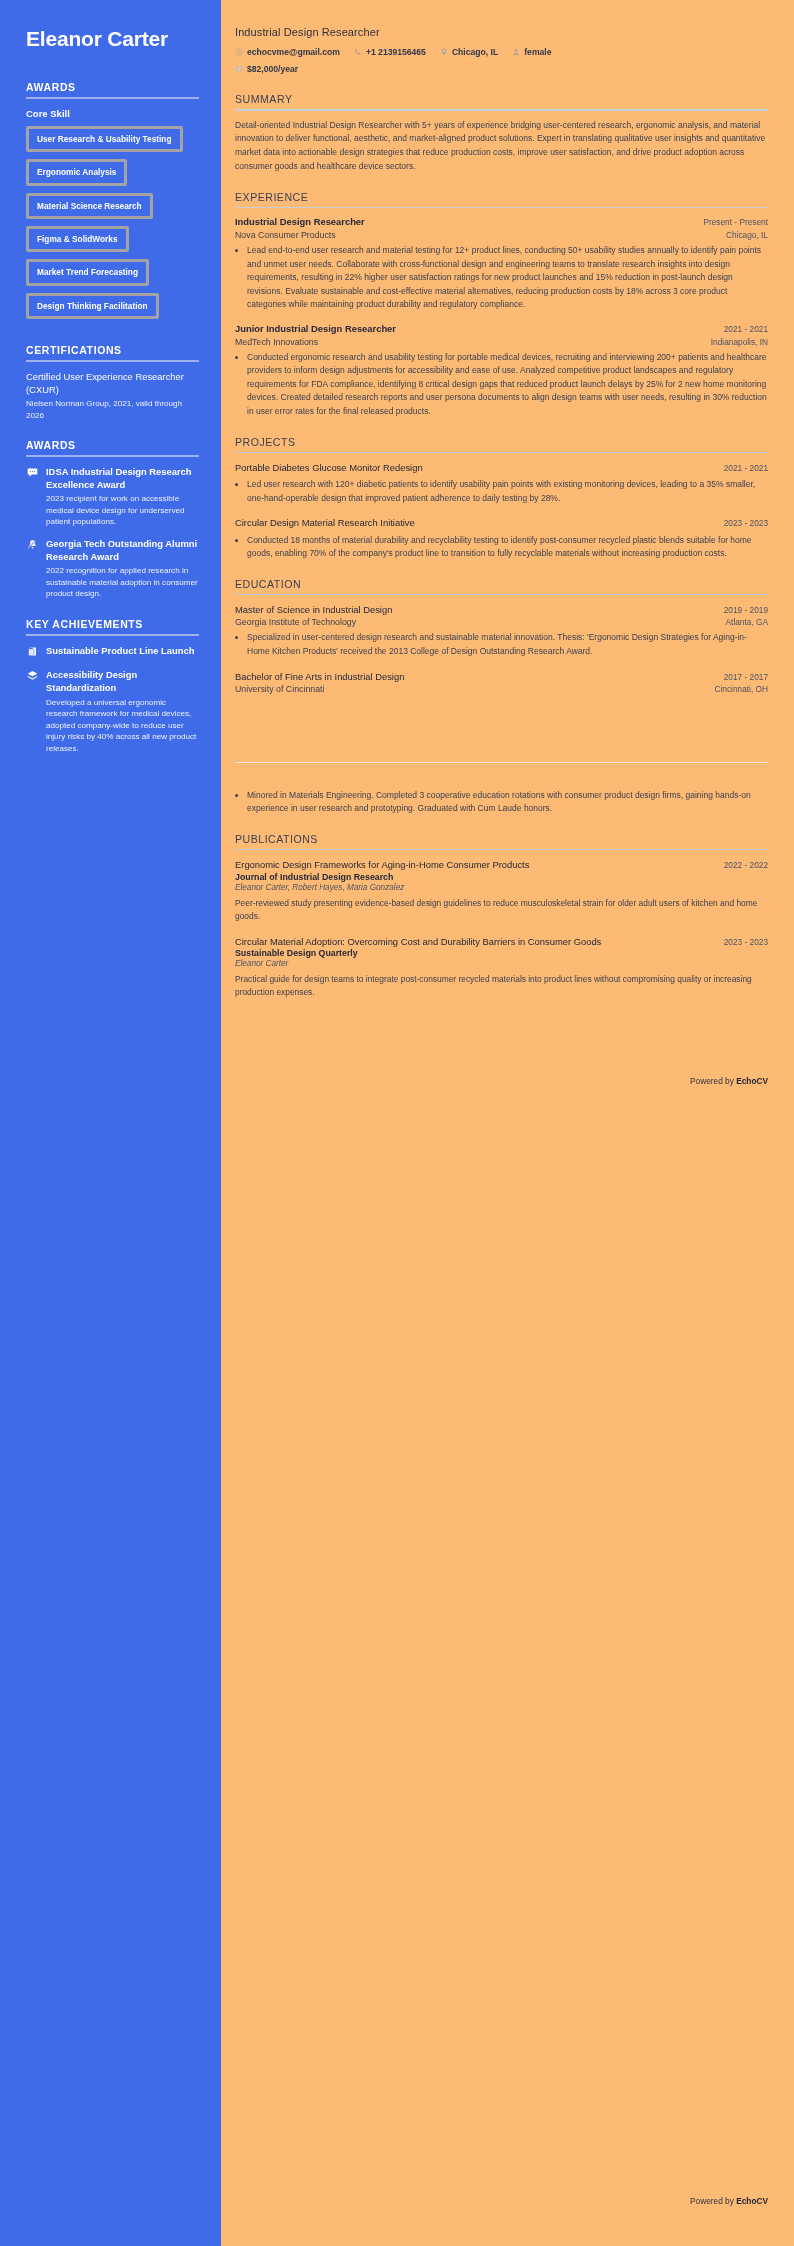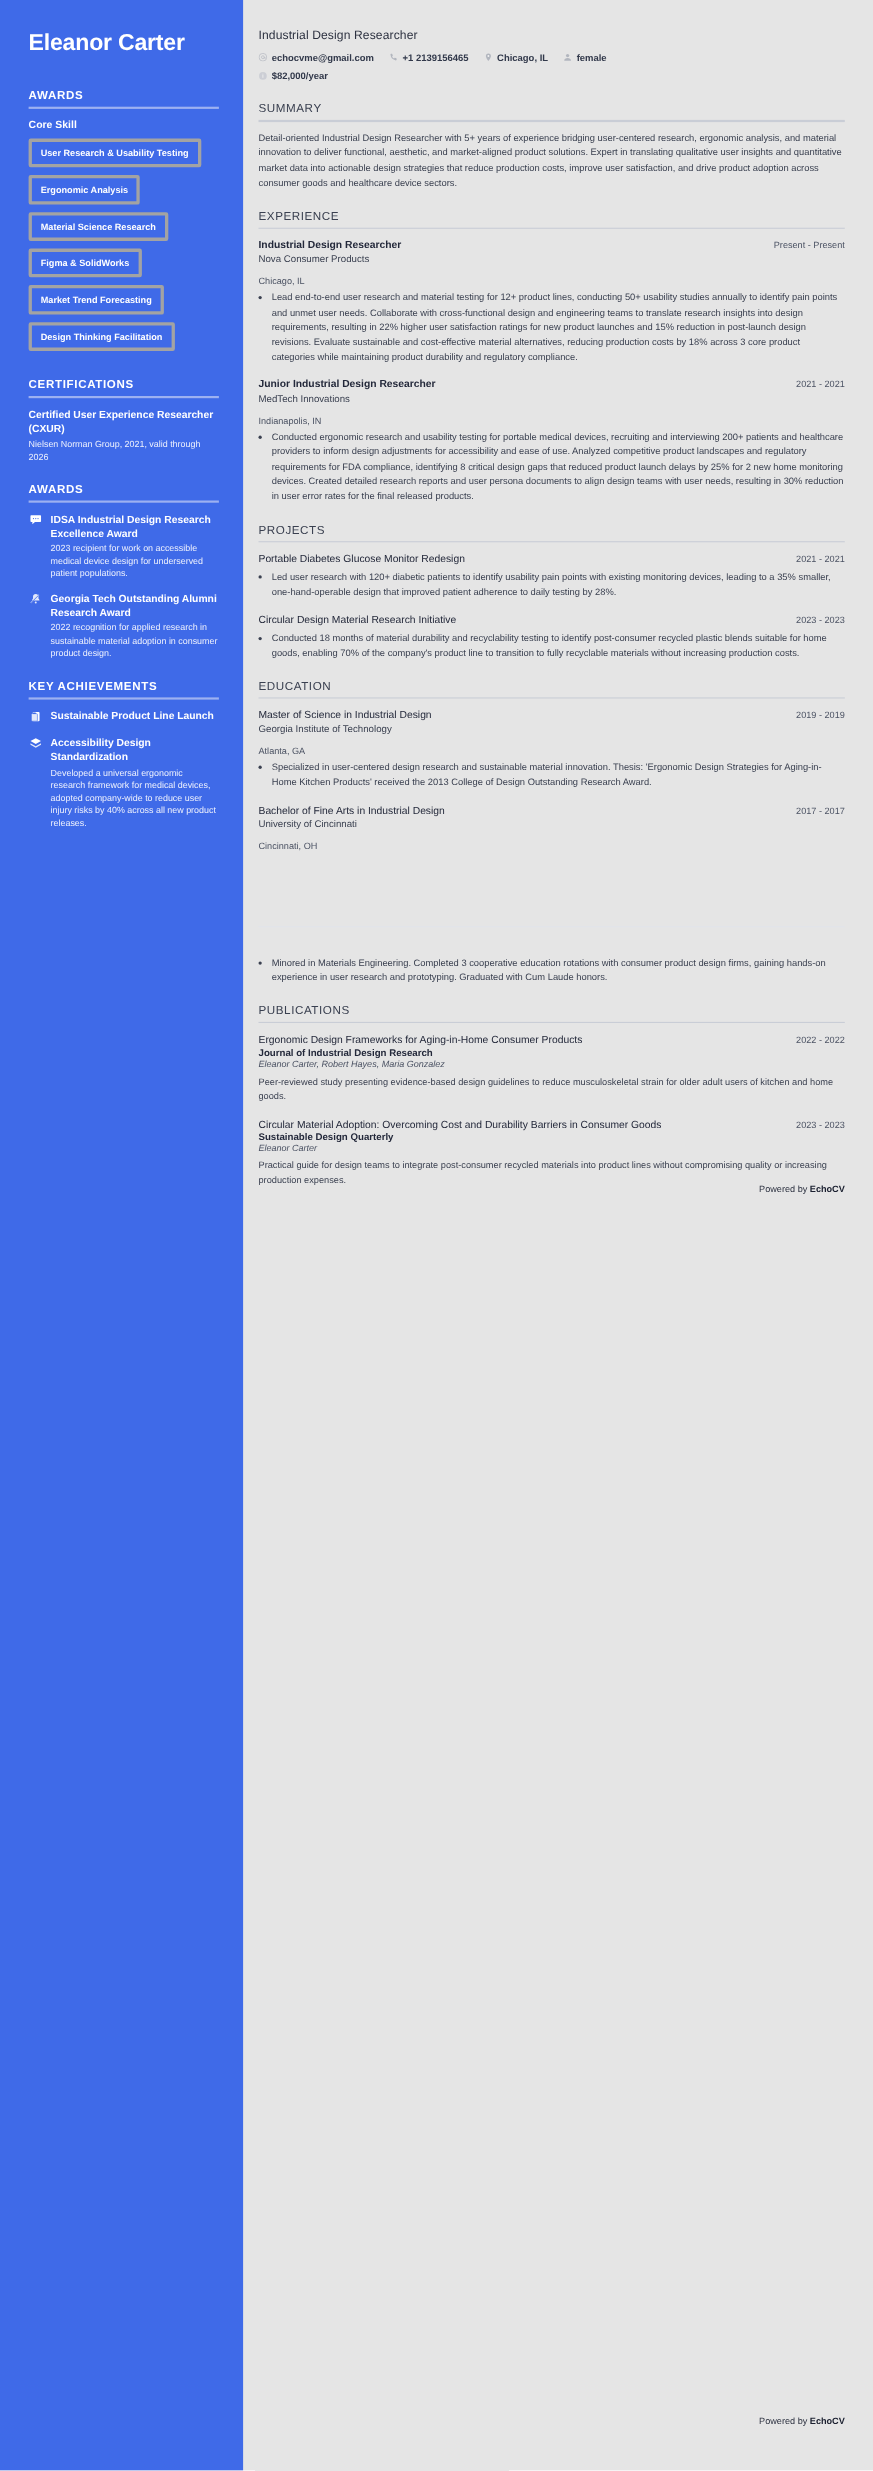--- a/index.html
+++ b/index.html
@@ -13,7 +13,7 @@
     position: relative;
     width: 794px;
     min-height: 2246px;
-    background: #e5e5e5;
+    background: #fdba74;
     display: flex;
     align-items: stretch;
   }

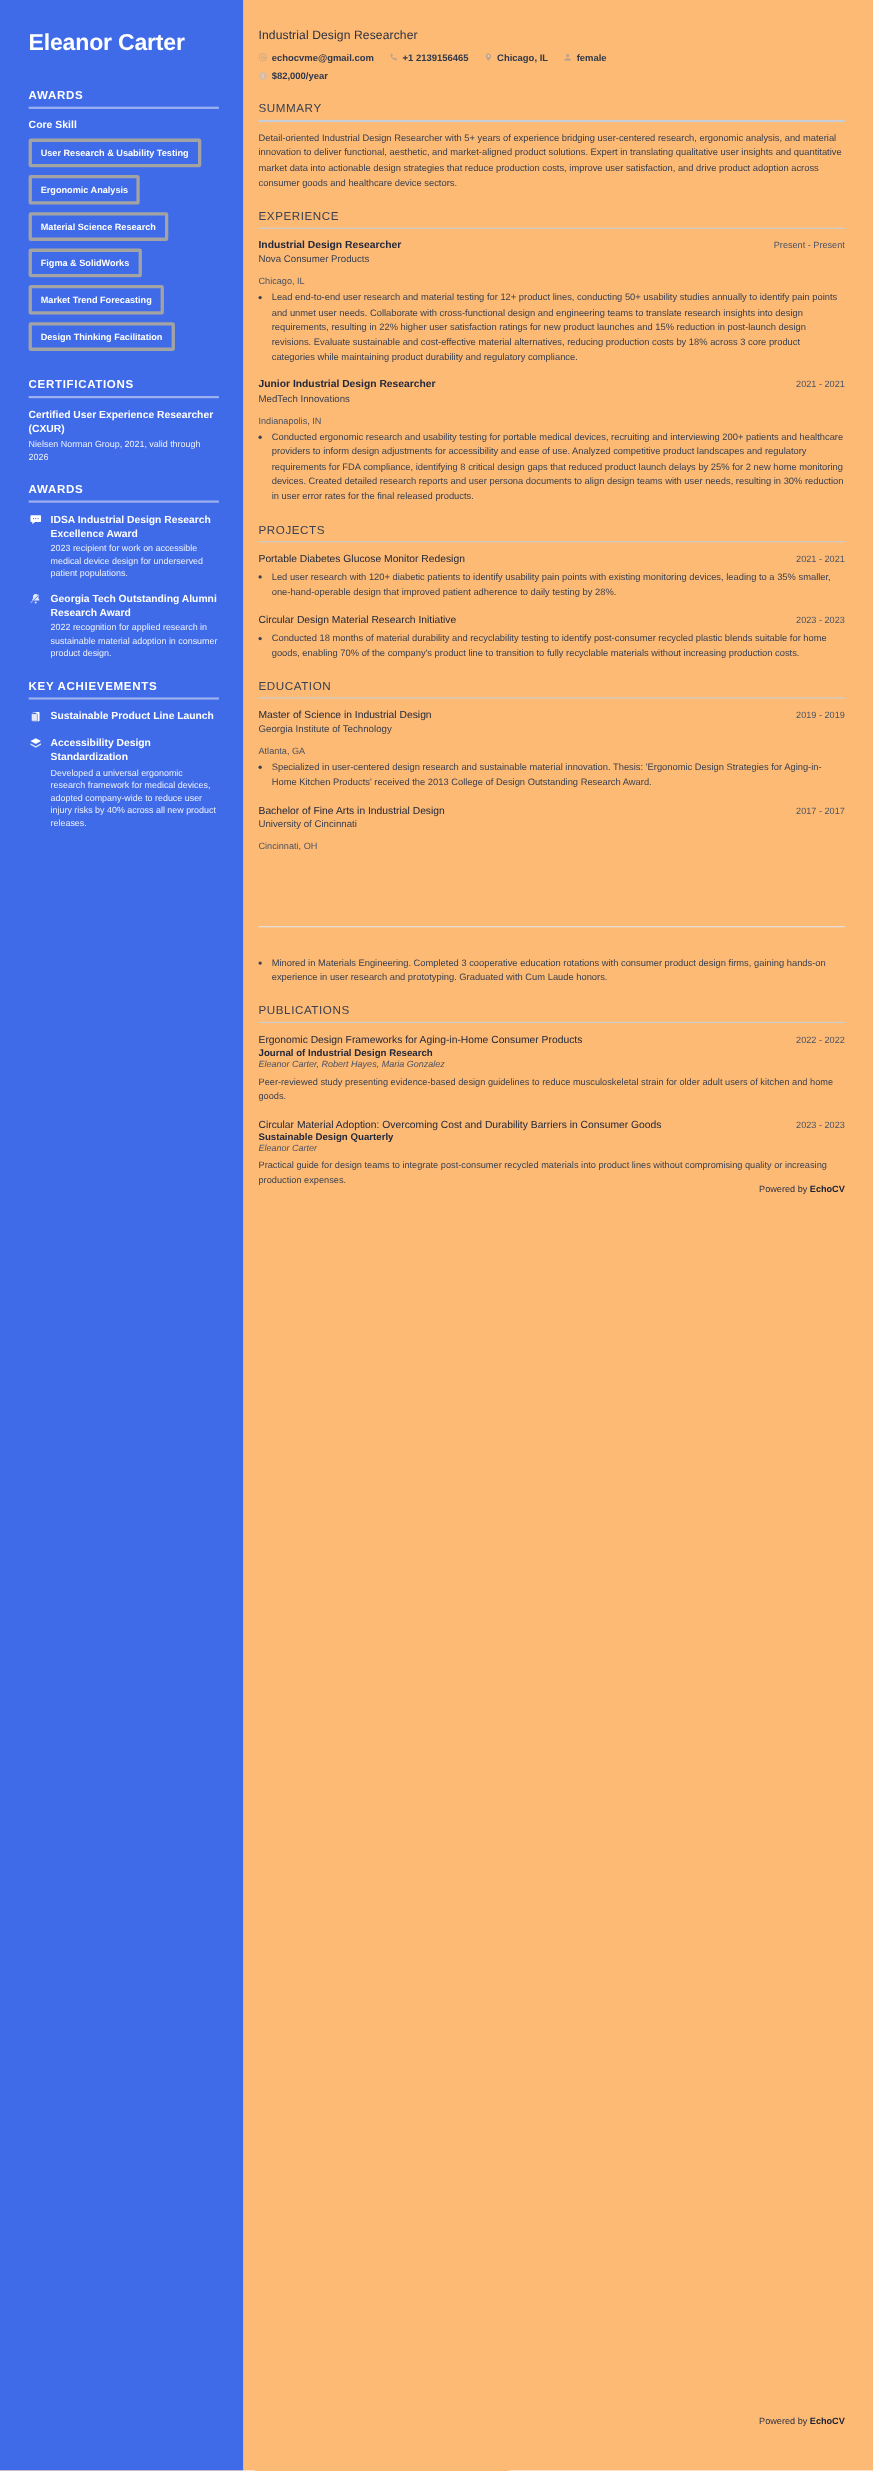--- a/index.html
+++ b/index.html
@@ -190,7 +190,6 @@
     align-items: baseline;
     gap: 10px;
     margin-top: 1px;
-    flex-direction: column;
   }
   .entry-org {
     font-size: 8.8px;

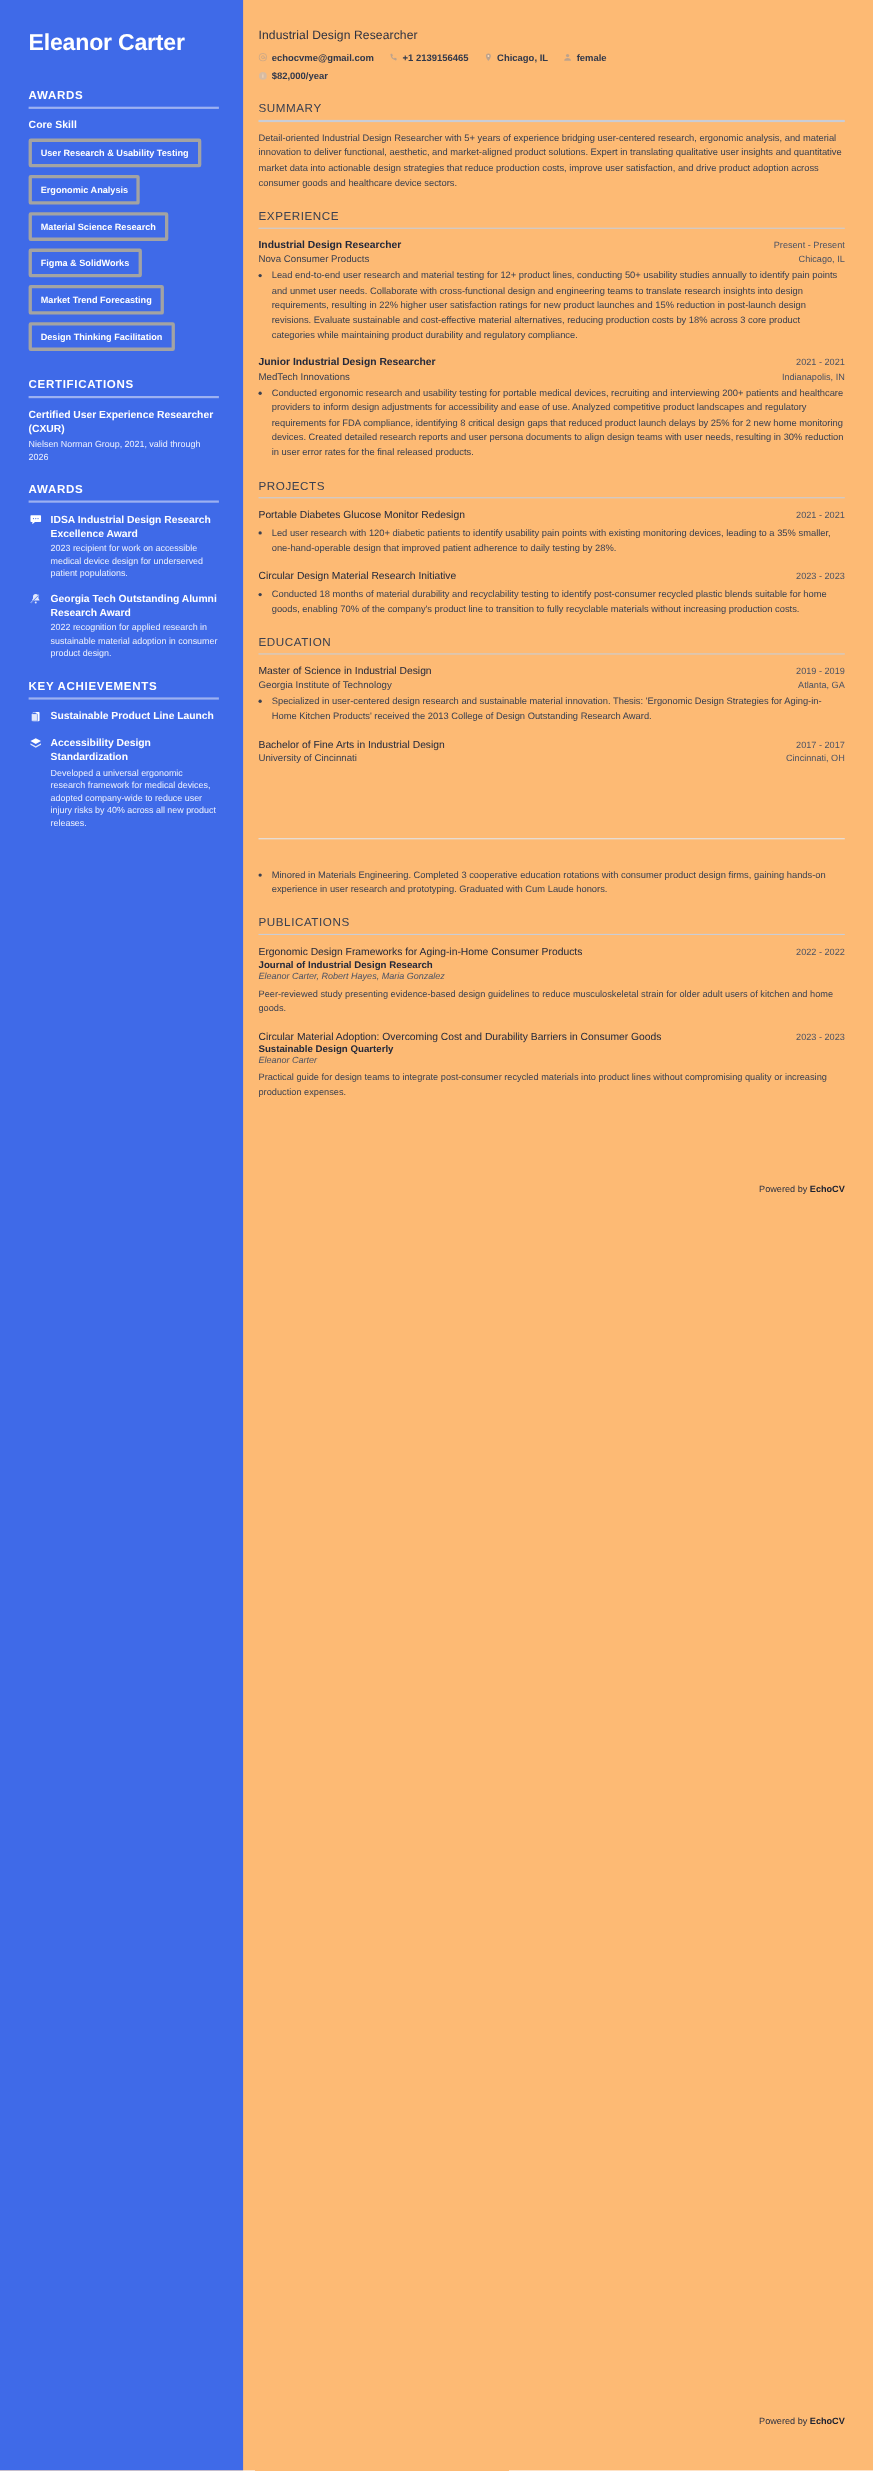--- a/index.html
+++ b/index.html
@@ -68,7 +68,7 @@
   .cert-item { margin-bottom: 10px; }
   .cert-name {
     font-size: 9.4px;
-    font-weight: bold;
+    font-weight: normal;
     line-height: 1.35;
     margin-bottom: 2px;
   }

